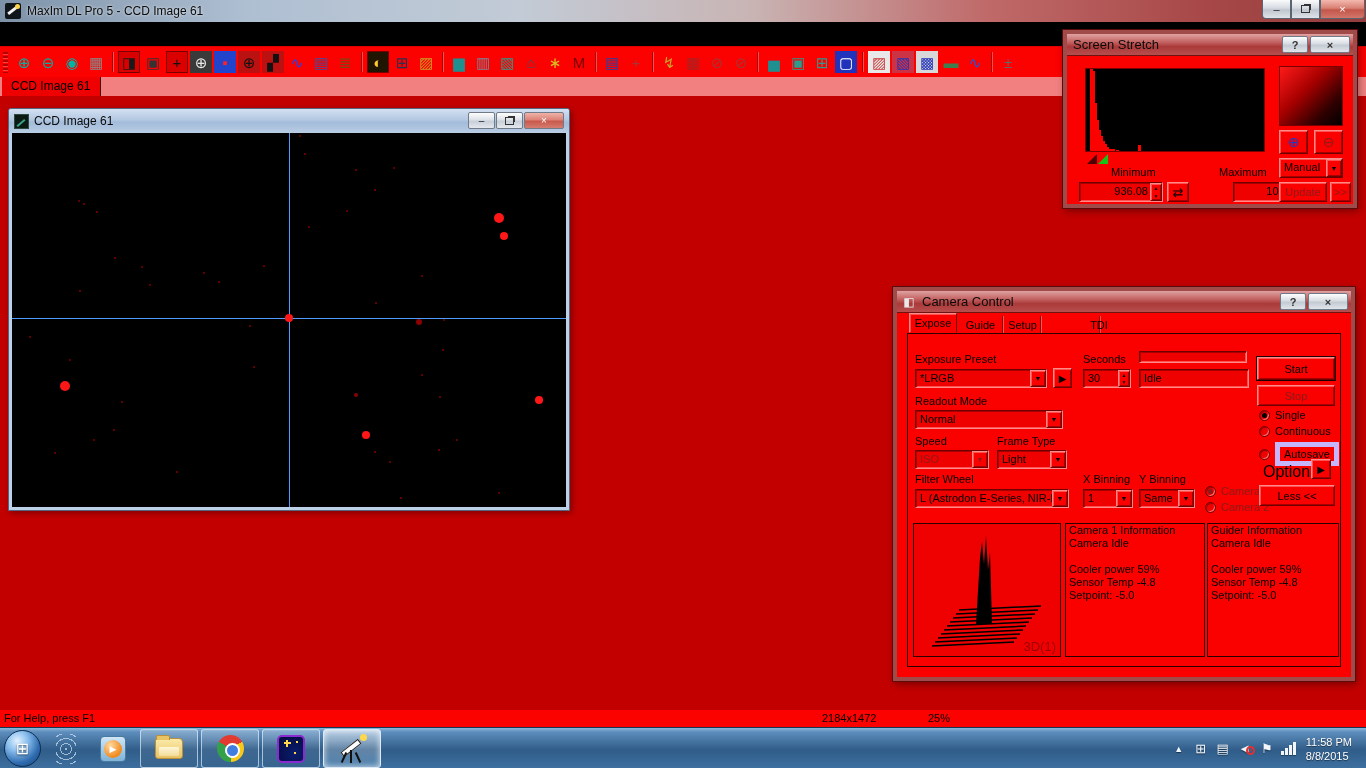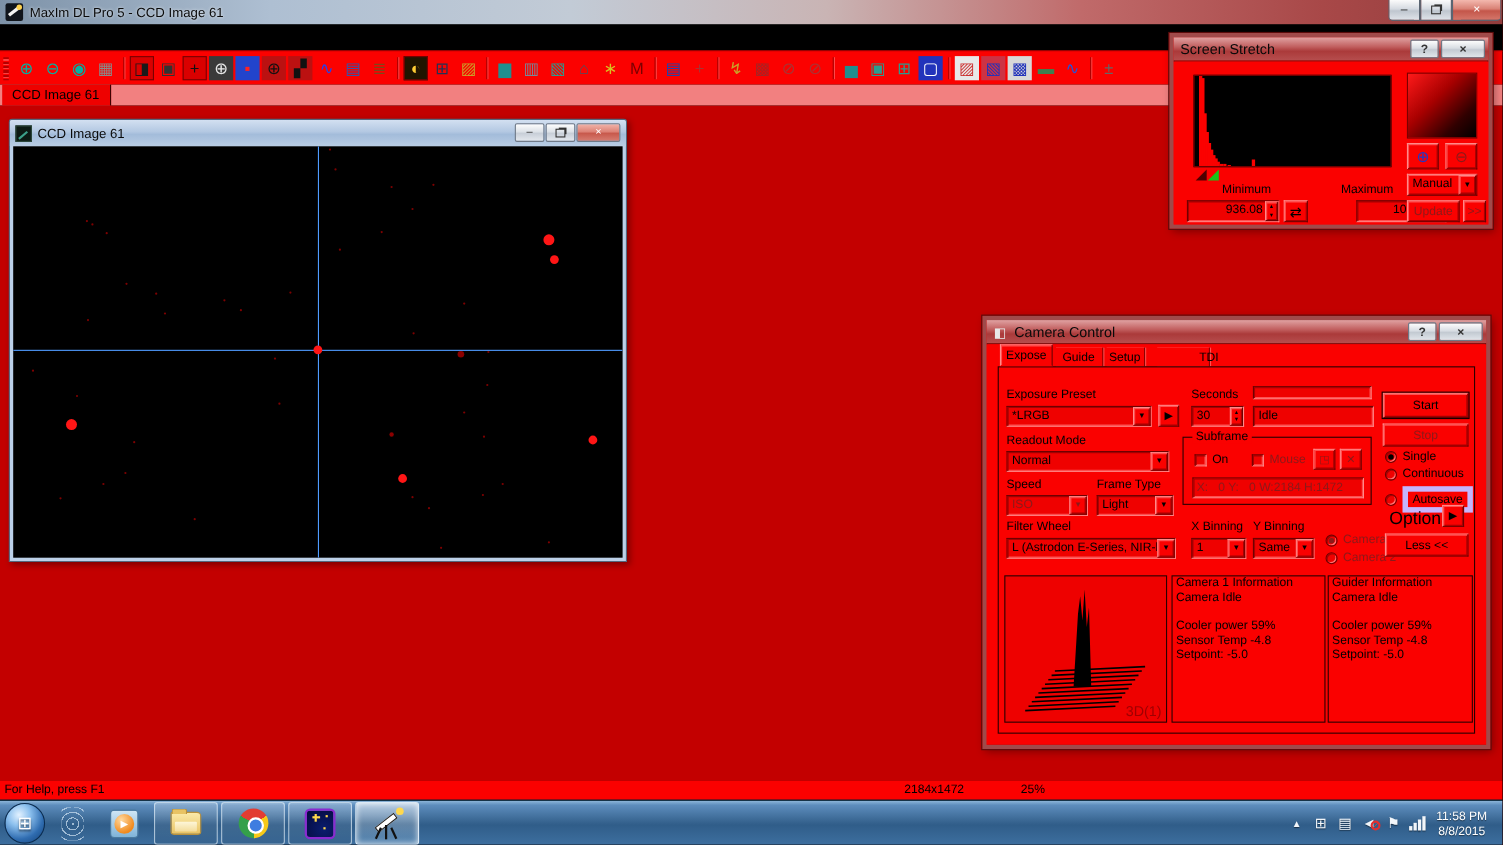--- a/index.html
+++ b/index.html
@@ -428,26 +428,6 @@
           <span class="dd-arrow raised">▼</span>
         </div>
 
-        <div class="groupbox" style="left:178px; top:84px; width:172px; height:62px;">
-          <span class="gb-label">Subframe</span>
-          <div class="checkbox" style="left:10px; top:14px;">
-            <span class="cb-box sunken"></span>
-            <span>On</span>
-          </div>
-          <div class="checkbox" style="left:62px; top:14px; color:#8b1a1a;">
-            <span class="cb-box sunken"></span>
-            <span>Mouse</span>
-          </div>
-          <div class="rbutton raised dis" style="left:118px; top:10px; width:20px; height:19px;">
-              <span style="font-size:10px;">◳</span>
-            </div>
-          <div class="rbutton raised dis" style="left:142px; top:10px; width:20px; height:19px;">
-              <span style="font-size:10px;">✕</span>
-            </div>
-          <div class="sunken" style="position:absolute; left:8px; top:36px; width:156px; height:19px;">
-            <span class="rlabel dis pre" style="left:3px; top:2px;">X:   0 Y:   0 W:2184 H:1472</span>
-          </div>
-        </div>
 
         <div class="radio" style="left:362px; top:96px;">
           <span class="rd-circ sel"></span>

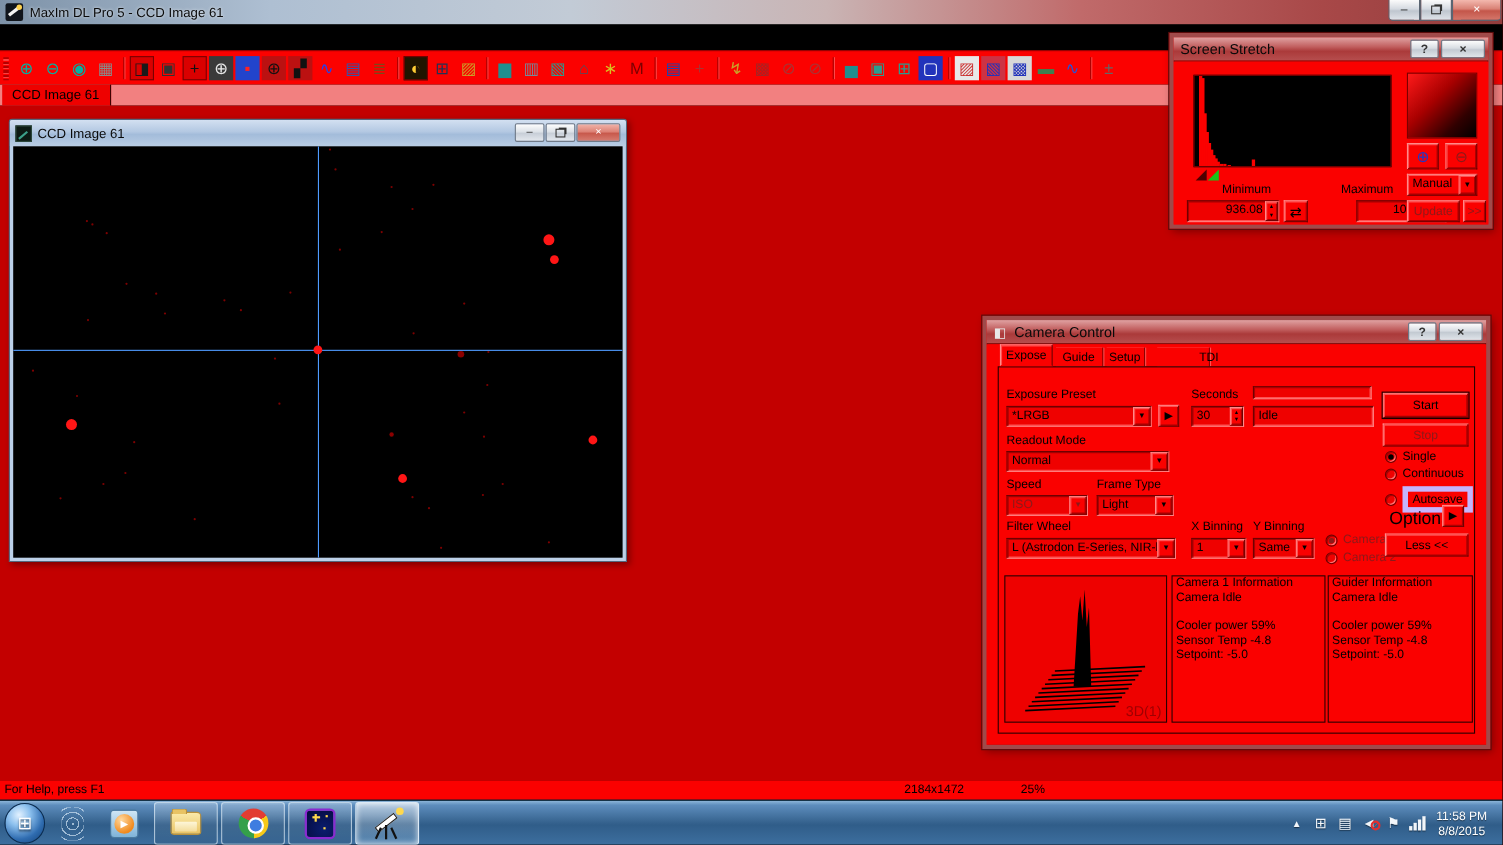--- a/index.html
+++ b/index.html
@@ -174,7 +174,7 @@
     background:linear-gradient(135deg,transparent 42%,#e03030 42%,#e03030 58%,transparent 58%); }
   .sigbars { display:inline-flex; align-items:flex-end; gap:1px; width:22px; justify-content:center; }
   .sigbars i { width:3px; background:#f2f6fa; box-shadow:0 1px 1px rgba(0,0,0,.4); }
-  .clock { text-align:center; font-size:11px; line-height:14px; margin:0 14px 0 6px; text-shadow:0 1px 1px rgba(0,0,0,.5); }
+  .clock { text-align:left; font-size:11px; line-height:14px; margin:0 14px 0 6px; text-shadow:0 1px 1px rgba(0,0,0,.5); }
 </style>
 </head>
 <body>

